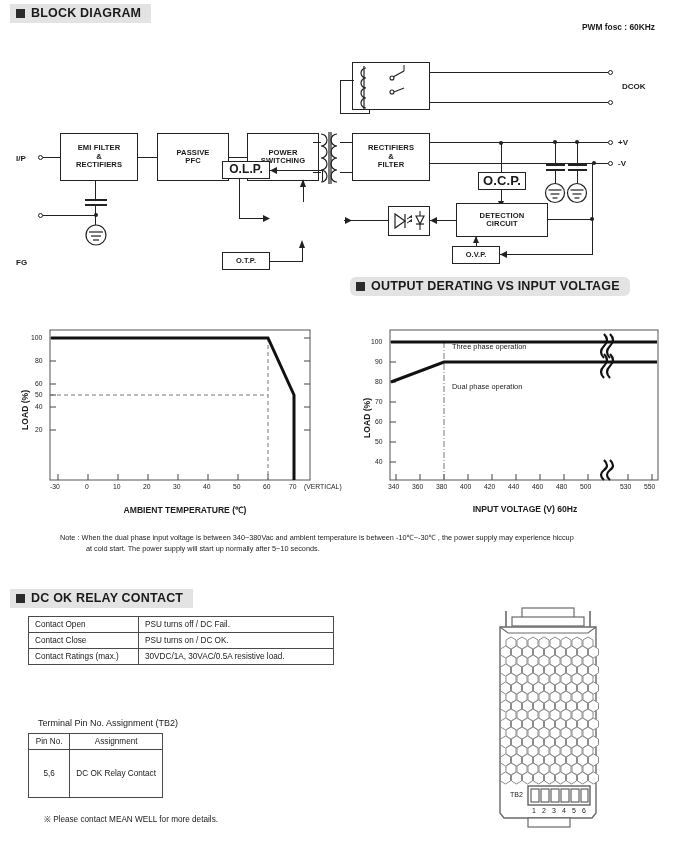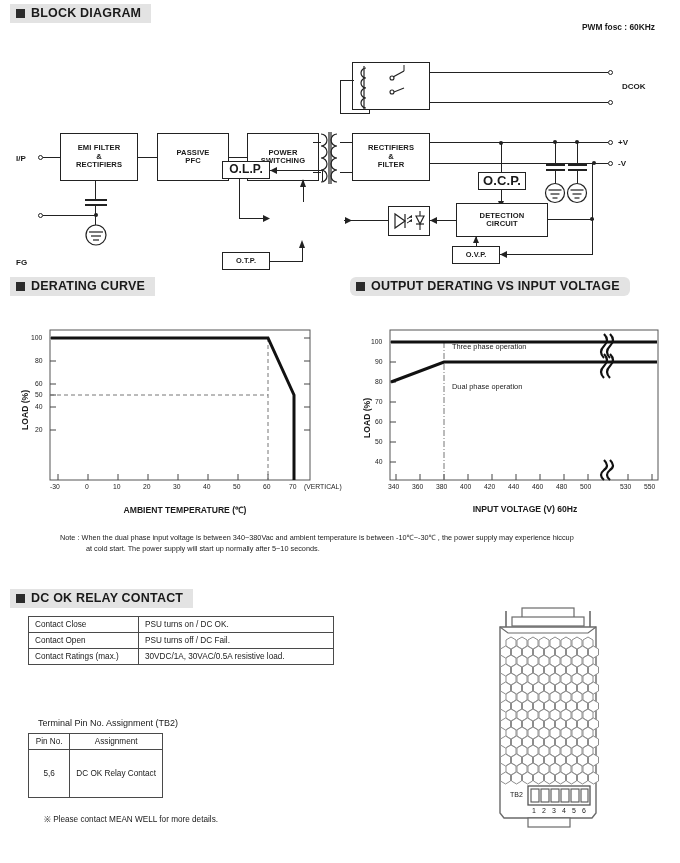--- a/index.html
+++ b/index.html
@@ -348,10 +348,6 @@
 
   </div>
 
-  <div class="sec-header" style="left:10px; top:277px;">
-    <span class="sq"></span>
-    <span>DERATING CURVE</span>
-  </div>
 
   <div class="chart-wrap" style="left:0; top:0; width:340px; height:0;">
     <svg class="ov" width="340" height="240" style="left:0px; top:310px;">

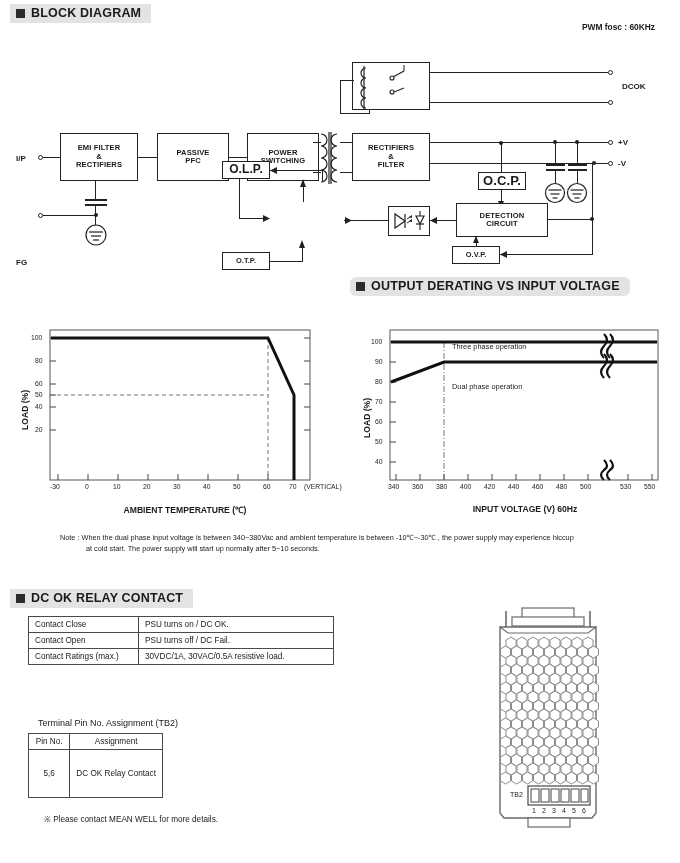--- a/index.html
+++ b/index.html
@@ -498,12 +498,12 @@
   <table class="dt" style="left:28px; top:616px; width:306px;">
     <tbody>
         <tr>
+      <td>Contact Open</td>
+      <td>PSU turns off / DC Fail.</td>
+    </tr>
+    <tr>
       <td style="width:110px;">Contact Close</td>
       <td>PSU turns on / DC OK.</td>
-    </tr>
-    <tr>
-      <td>Contact Open</td>
-      <td>PSU turns off / DC Fail.</td>
     </tr>
     <tr>
       <td>Contact Ratings (max.)</td>

